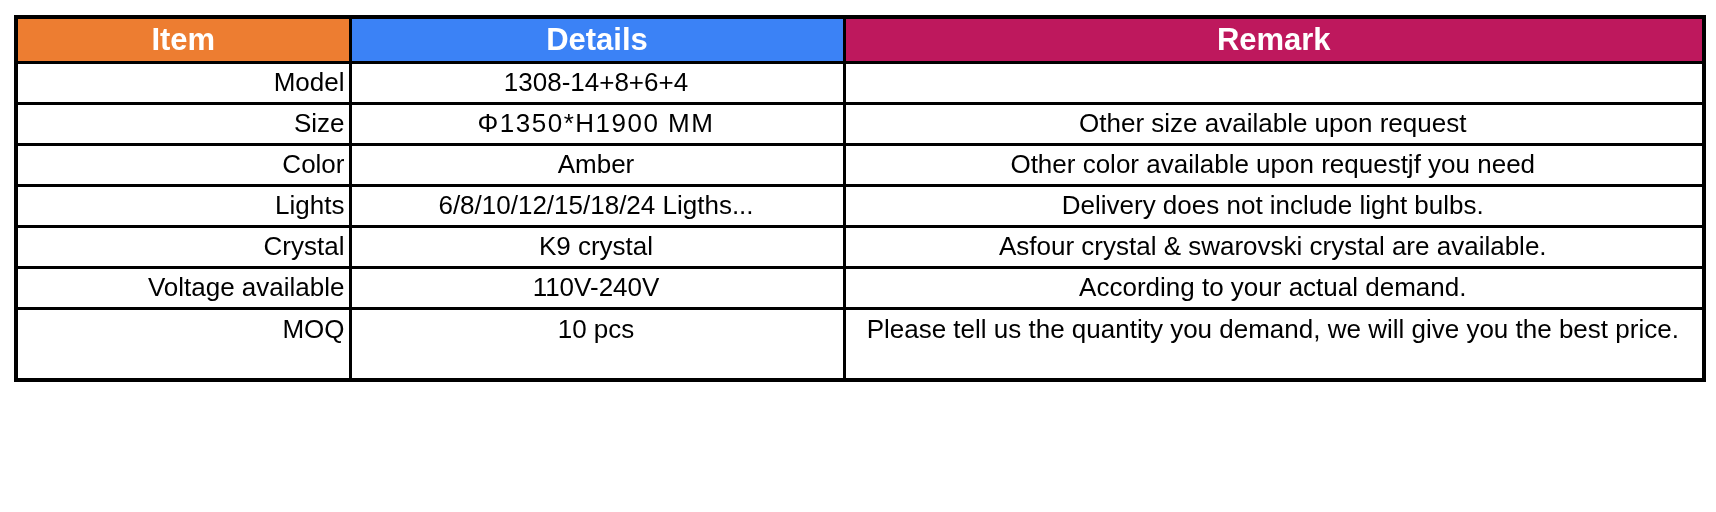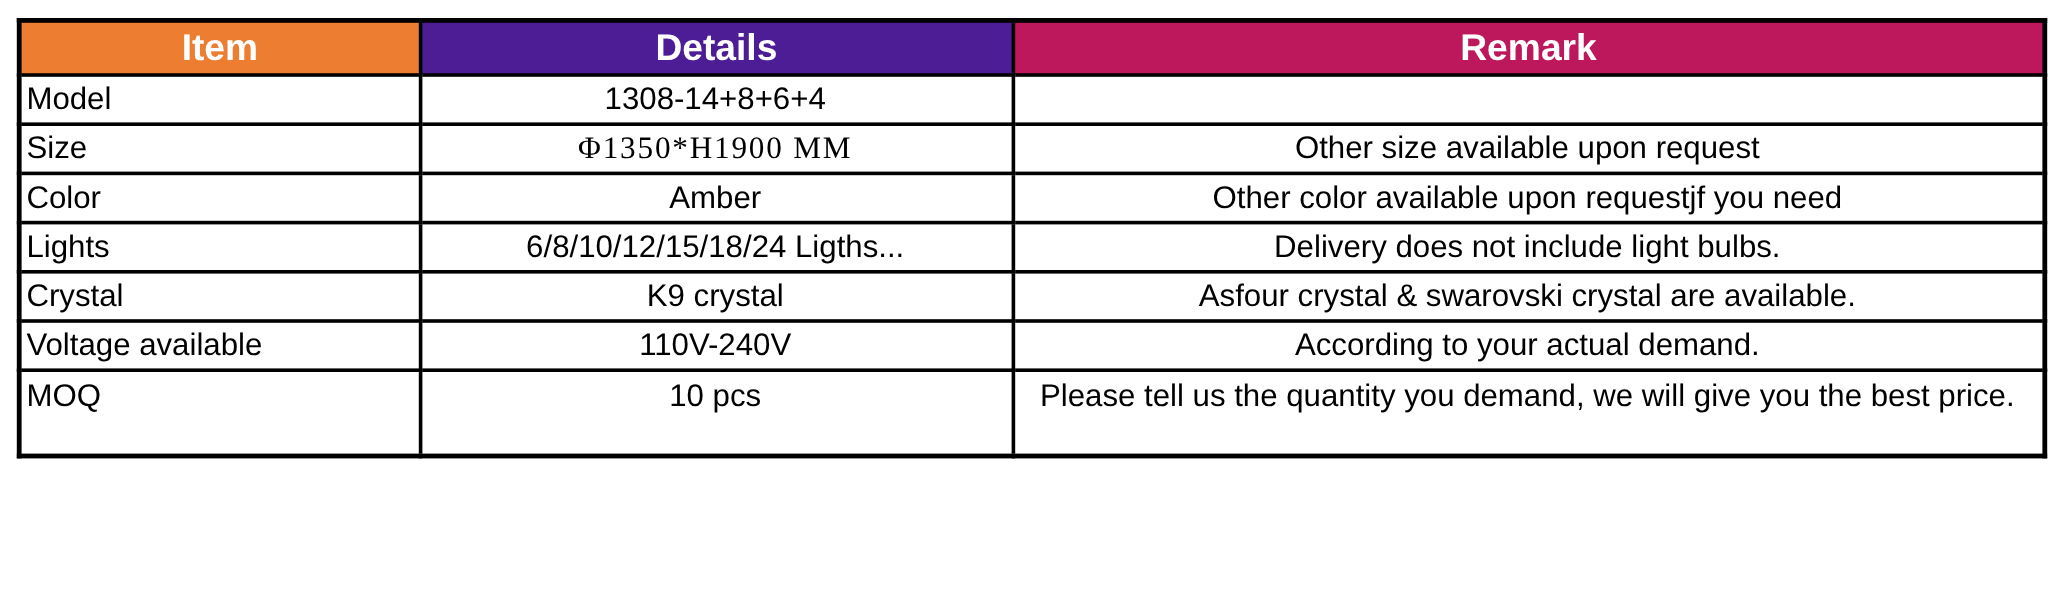--- a/index.html
+++ b/index.html
@@ -58,7 +58,7 @@
     <thead>
       <tr>
         <th class="hdr" style="background:#ED7D31">Item</th>
-        <th class="hdr" style="background:#4c1d95">Details</th>
+        <th class="hdr" style="background:#3b82f6">Details</th>
         <th class="hdr" style="background:#be185d">Remark</th>
       </tr>
     </thead>

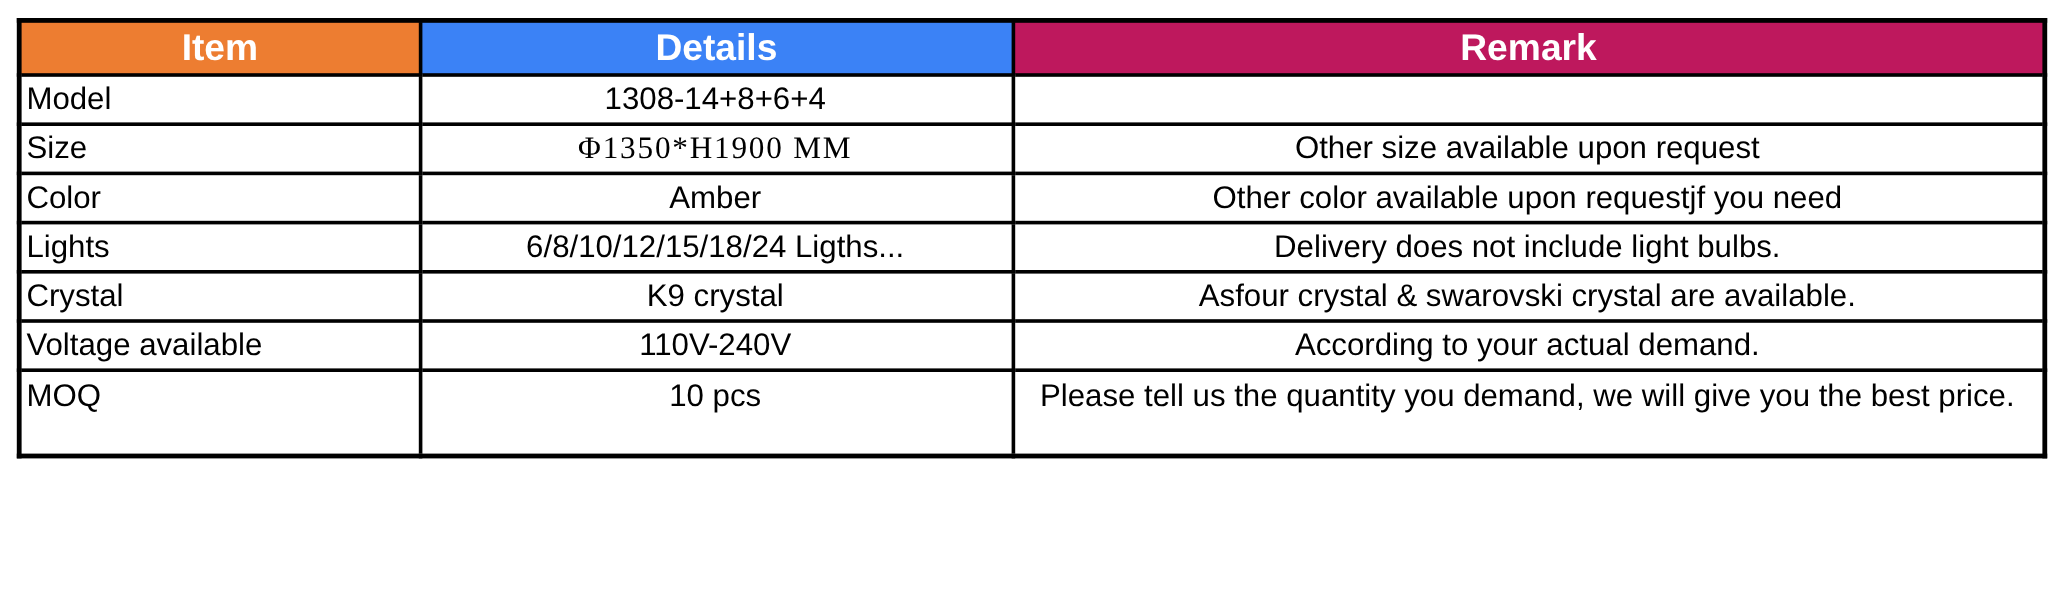--- a/index.html
+++ b/index.html
@@ -37,7 +37,7 @@
     vertical-align: middle;
     line-height: 1.2;
   }
-  td.c-item { text-align: left; padding: 2px 4px; }
+  td.c-item { text-align: right; padding: 2px 4px; }
   td.c-details, td.c-remark { text-align: center; padding: 0 8px 0 6px; }
   tr.row-moq td { height: 72px; vertical-align: top; padding-top: 4px; }
   td.serif-cell {

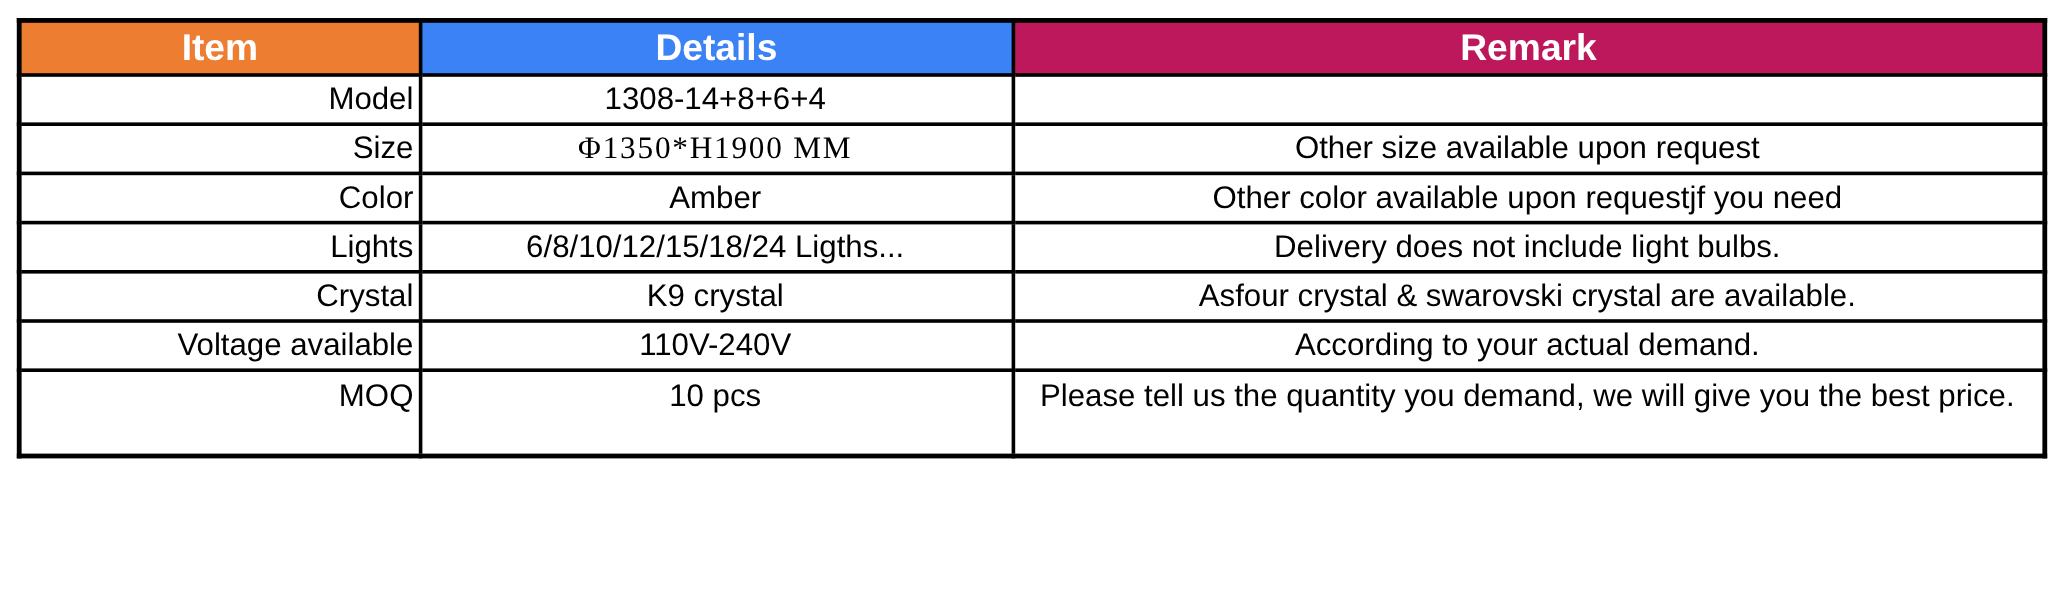--- a/index.html
+++ b/index.html
@@ -41,7 +41,7 @@
   td.c-details, td.c-remark { text-align: center; padding: 0 8px 0 6px; }
   tr.row-moq td { height: 72px; vertical-align: top; padding-top: 4px; }
   td.serif-cell {
-    font-family: Liberation Serif, serif;
+    font-family: Liberation Sans, sans-serif;
     letter-spacing: 1.5px;
   }
 </style>

